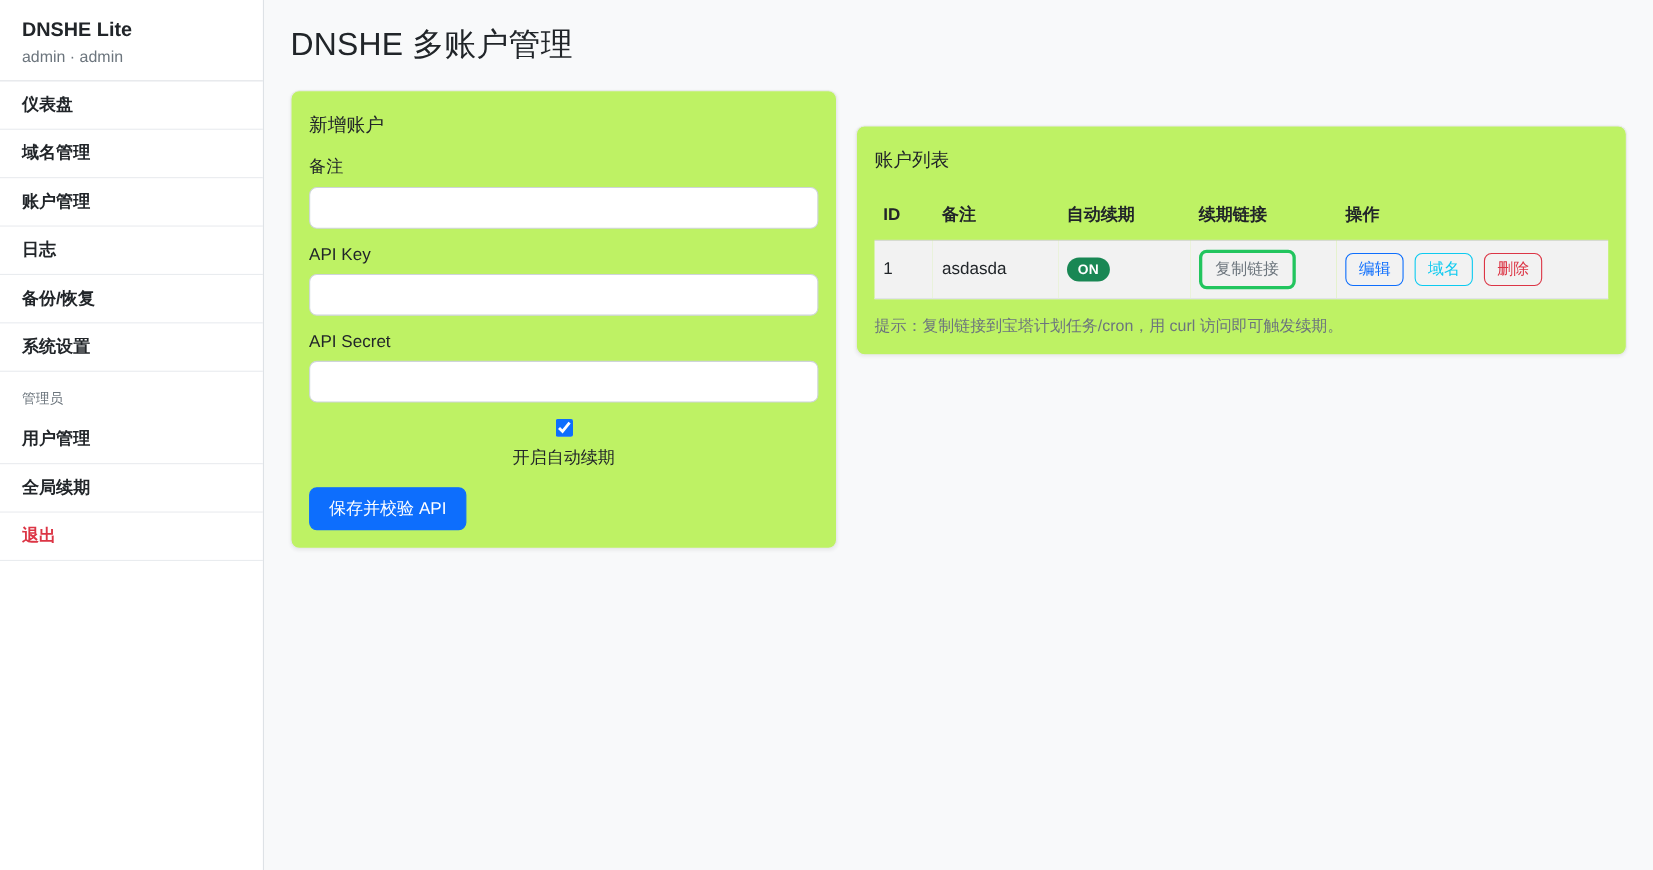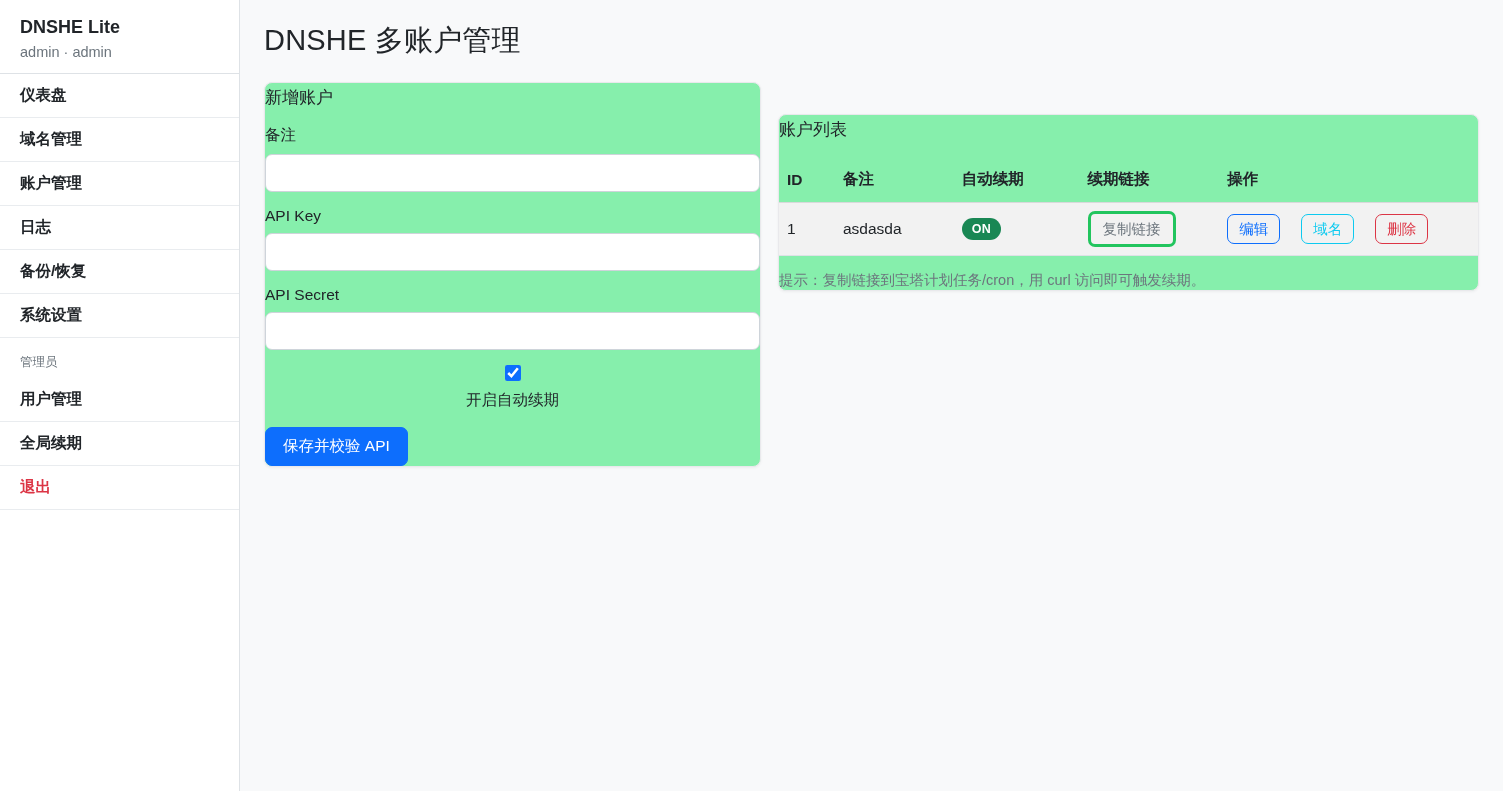--- a/index.html
+++ b/index.html
@@ -38,11 +38,11 @@
   .page-title { font-size:29px; font-weight:400; margin:0 0 21px 0; letter-spacing:0.2px; }
   .cards-row { display:flex; gap:17px; align-items:flex-start; }
   .card {
-    background:#86efac;
+    background:#bef264;
     border:1px solid #e9e9ec;
     border-radius:8px;
     box-shadow:0 1px 3px rgba(0,0,0,0.05);
-    padding:0;
+    padding:16px;
   }
   .card-form { width:497px; }
   .card-list { flex:1;margin-top:32px; }

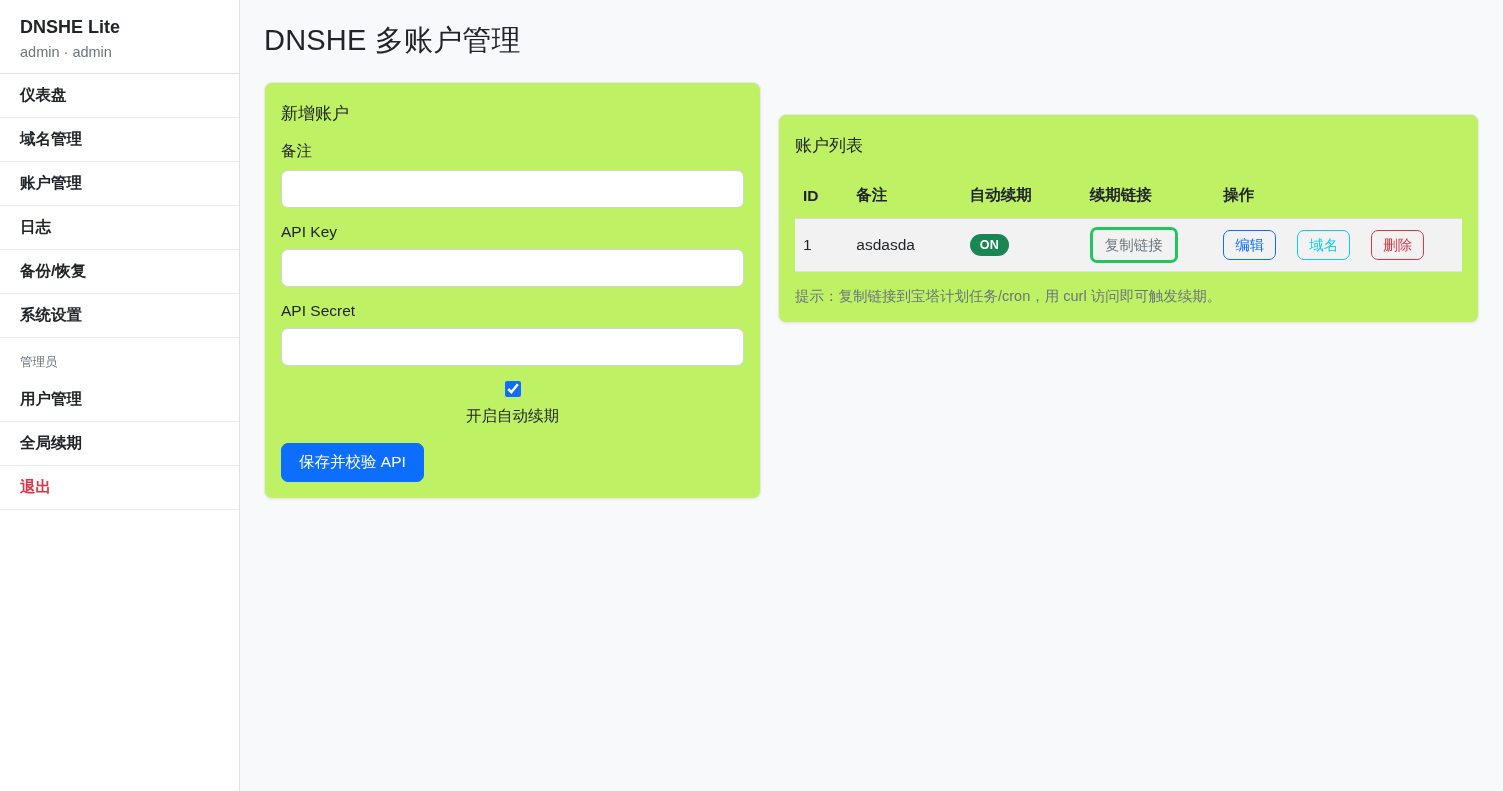--- a/index.html
+++ b/index.html
@@ -83,7 +83,7 @@
   .btn-edit   { border:1px solid #0d6efd; color:#0d6efd; padding:5px 11px; }
   .btn-domain { border:1px solid #0dcaf0; color:#0dcaf0; padding:5px 11px; }
   .btn-delete { border:1px solid #dc3545; color:#dc3545; padding:5px 11px; }
-  .actions-cell { display:flex; gap:21px; align-items:center; }
+  .actions-cell { display:flex; gap:10px; align-items:center; }
   .hint { color:#6c757d; font-size:14.5px; margin-top:15px; }
 </style>
 </head>

